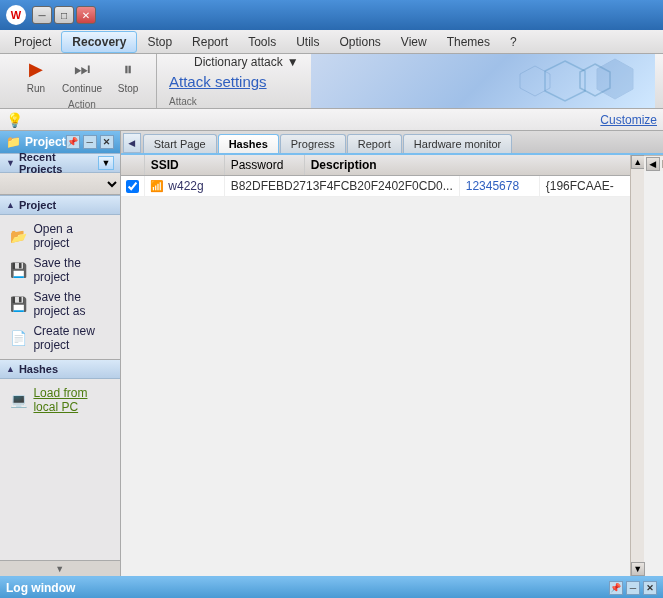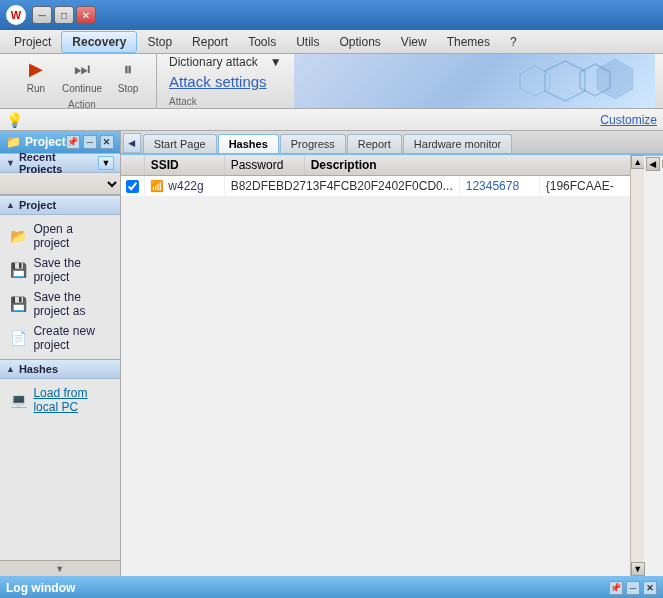--- a/index.html
+++ b/index.html
@@ -109,8 +109,8 @@
       gap: 4px;
     }
     .attack-title {
-      display: flex; gap: 12px; cursor: pointer;
-      font-size: 12px; color: #333;
+      display: flex; gap: 4px; cursor: pointer;
+      font-size: 12px; color: #333; margin-left: 25px;
     }
     .attack-settings-link {
       color: #3060c0;

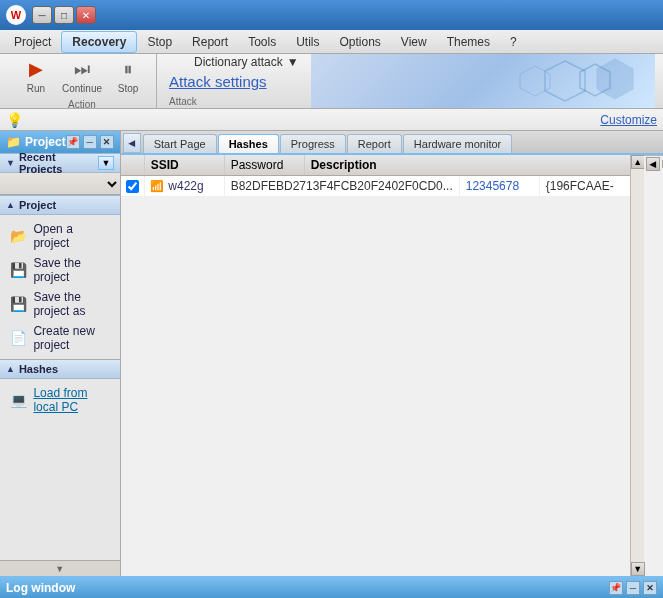--- a/index.html
+++ b/index.html
@@ -206,7 +206,7 @@
     .panel-item-icon { margin-right: 6px; font-size: 14px; }
 
     .hashes-section { border-top: 1px solid #aaa; }
-    .load-link { color: #0369a1; text-decoration: underline; }
+    .load-link { color: #4d7c0f; text-decoration: underline; }
 
     .panel-scrollbar {
       margin-top: auto;

